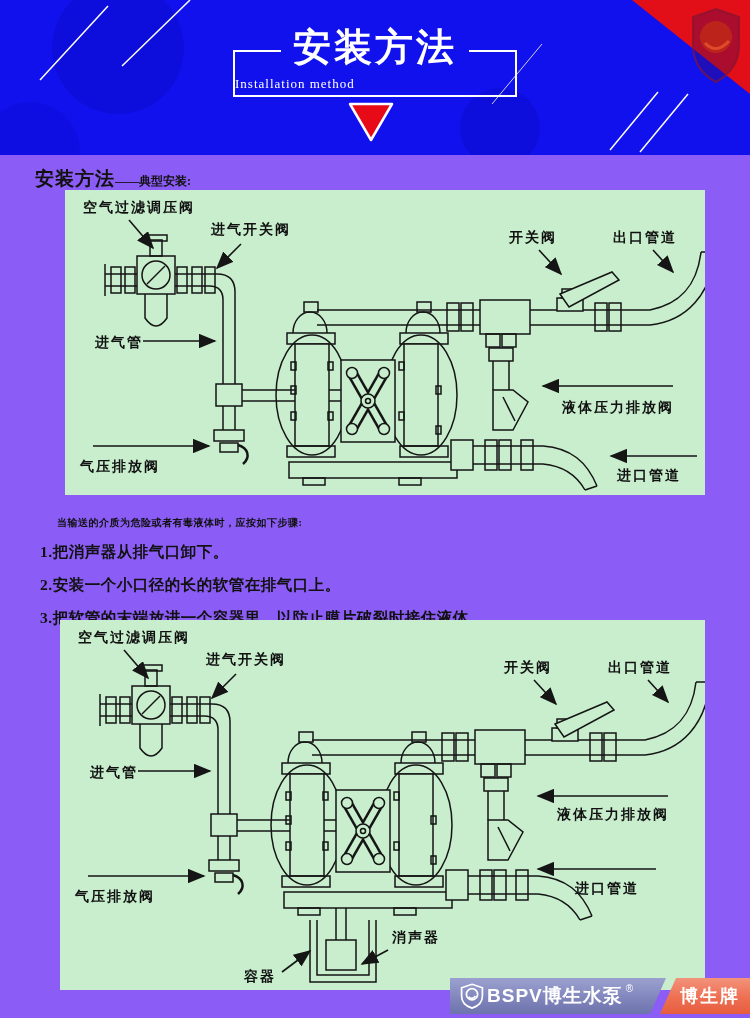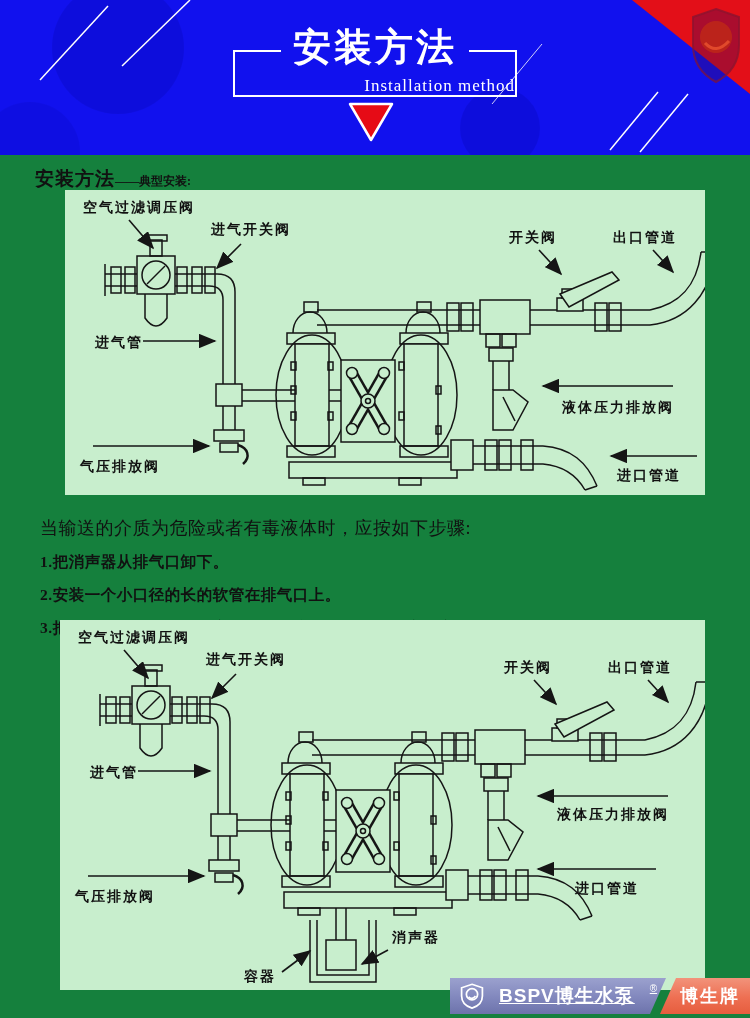--- a/index.html
+++ b/index.html
@@ -13,7 +13,7 @@
   *{margin:0;padding:0;box-sizing:border-box;}
   html,body{width:750px;height:1018px;overflow:hidden;background:#fff;
     font-family:"Liberation Sans",sans-serif;}
-  .page{position:relative;width:750px;height:1018px;background:#15803d;}
+  .page{position:relative;width:750px;height:1018px;background:#8b5cf6;}
 
   
   .header{position:absolute;left:0;top:0;width:750px;height:155px;

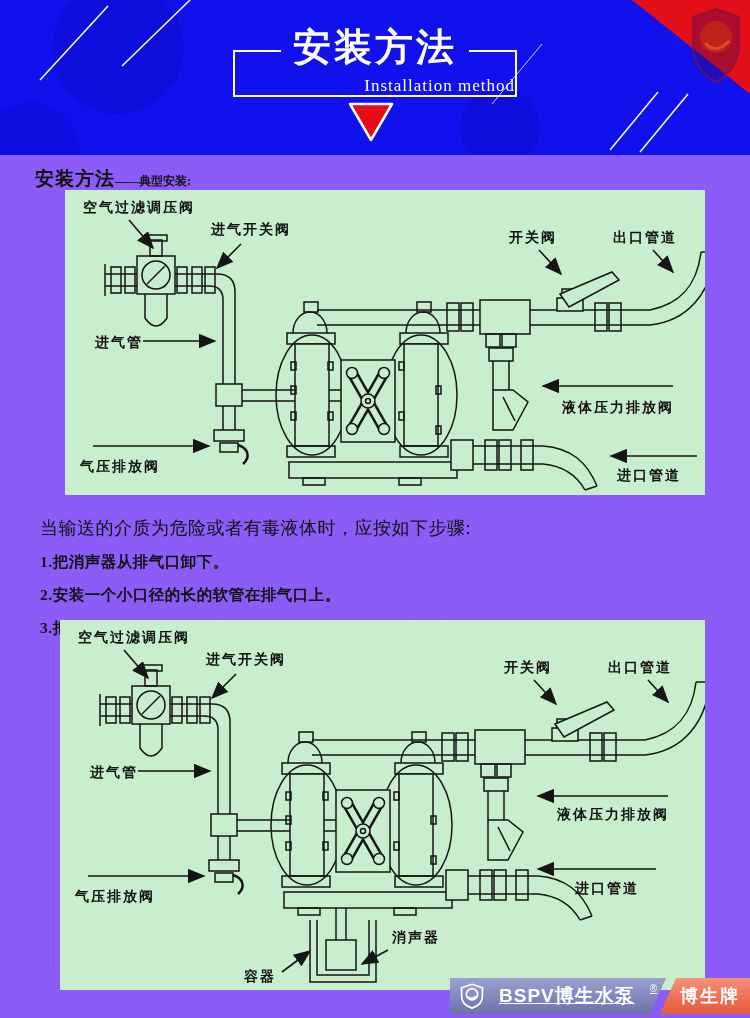--- a/index.html
+++ b/index.html
@@ -24,8 +24,8 @@
   .page-title{position:absolute;left:50%;top:-26px;transform:translateX(-50%);
     background:var(--header-blue);padding:0 12px;color:#fff;font-size:38px;
     font-weight:bold;letter-spacing:3px;line-height:1.15;white-space:nowrap;}
-  .page-subtitle{position:absolute;left:0;top:24px;width:100%;text-align:right;
-    color:#fff;font-family:"Liberation Serif",serif;font-size:17px;letter-spacing:1px;}
+  .page-subtitle{position:absolute;left:0;top:24px;width:100%;text-align:left;
+    color:#fff;font-family:"Liberation Serif",serif;font-size:13px;letter-spacing:1px;}
   .down-arrow{position:absolute;left:347px;top:101px;}
   .corner-ribbon{position:absolute;top:0;right:0;width:0;height:0;
     border-left:118px solid transparent;border-top:94px solid #e30f18;}

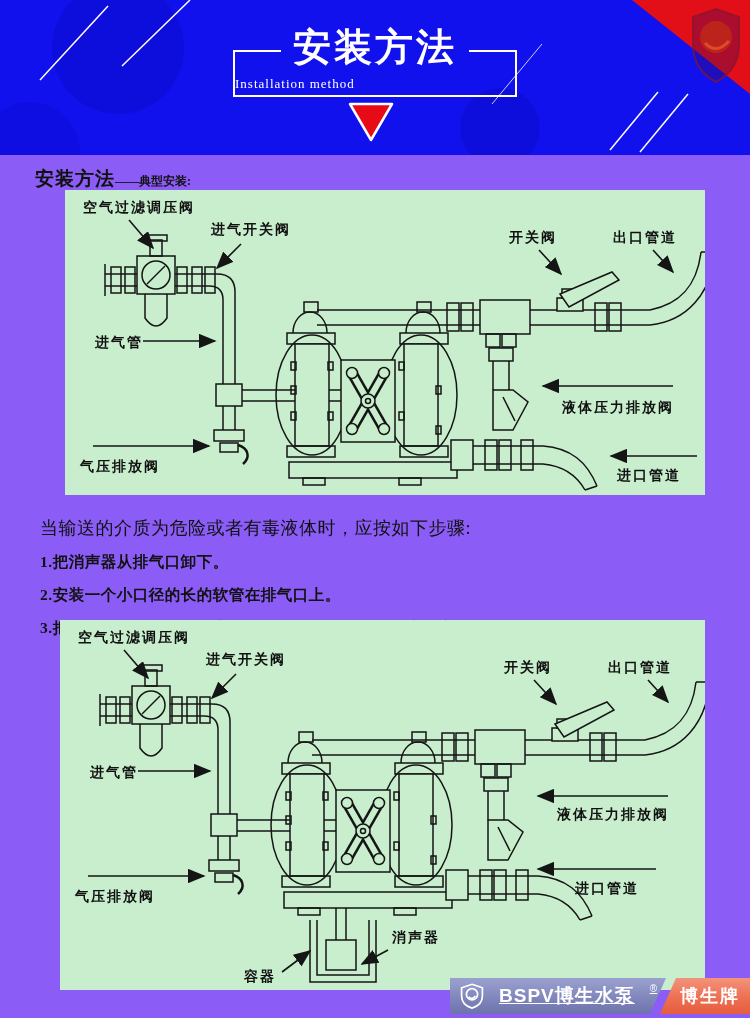--- a/index.html
+++ b/index.html
@@ -45,7 +45,7 @@
   .special-block{position:absolute;left:40px;top:514px;width:670px;color:#111;
     font-family:"Liberation Serif",serif;}
   .special-block .sec-head2{position:static;display:block;margin:0 0 3px 8px;}
-  .special-intro{font-size:18px;font-weight:normal;letter-spacing:.5px;margin:2px 0;}
+  .special-intro{font-size:10px;font-weight:bold;letter-spacing:.5px;margin:2px 17px;}
   .install-step{font-size:15.5px;font-weight:bold;letter-spacing:.5px;margin:12px 0;}
 
   

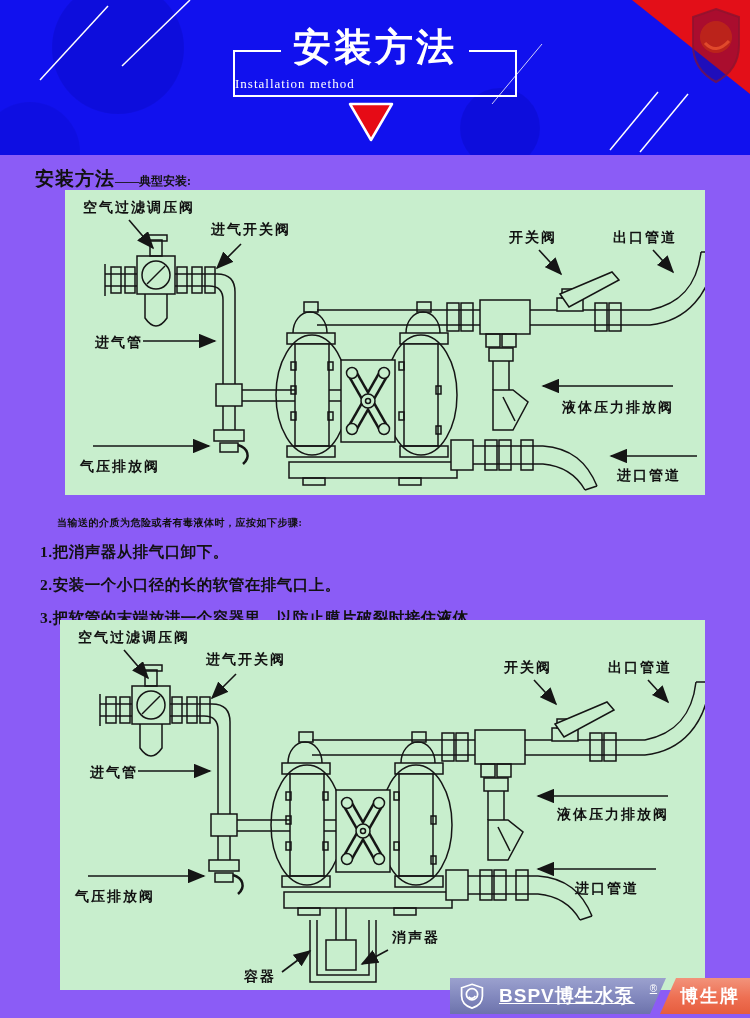--- a/index.html
+++ b/index.html
@@ -57,7 +57,7 @@
   .badge-left{position:absolute;left:0;top:0;width:216px;height:36px;
     background:linear-gradient(180deg,#9ba1ce 0%,var(--badge-left) 55%,#6d73ab 100%);
     clip-path:polygon(0 0,100% 0,calc(100% - 16px) 100%,0 100%);
-    display:flex;align-items:center;padding-left:9px;gap:14px;color:#fff;text-decoration:underline;}
+    display:flex;align-items:center;padding-left:9px;gap:2px;color:#fff;}
   .badge-brand{font-size:19px;font-weight:bold;letter-spacing:1px;white-space:nowrap;}
   .badge-reg{font-size:10px;vertical-align:top;position:relative;top:-8px;left:1px;}
   .badge-right{position:absolute;left:210px;top:0;width:90px;height:36px;

